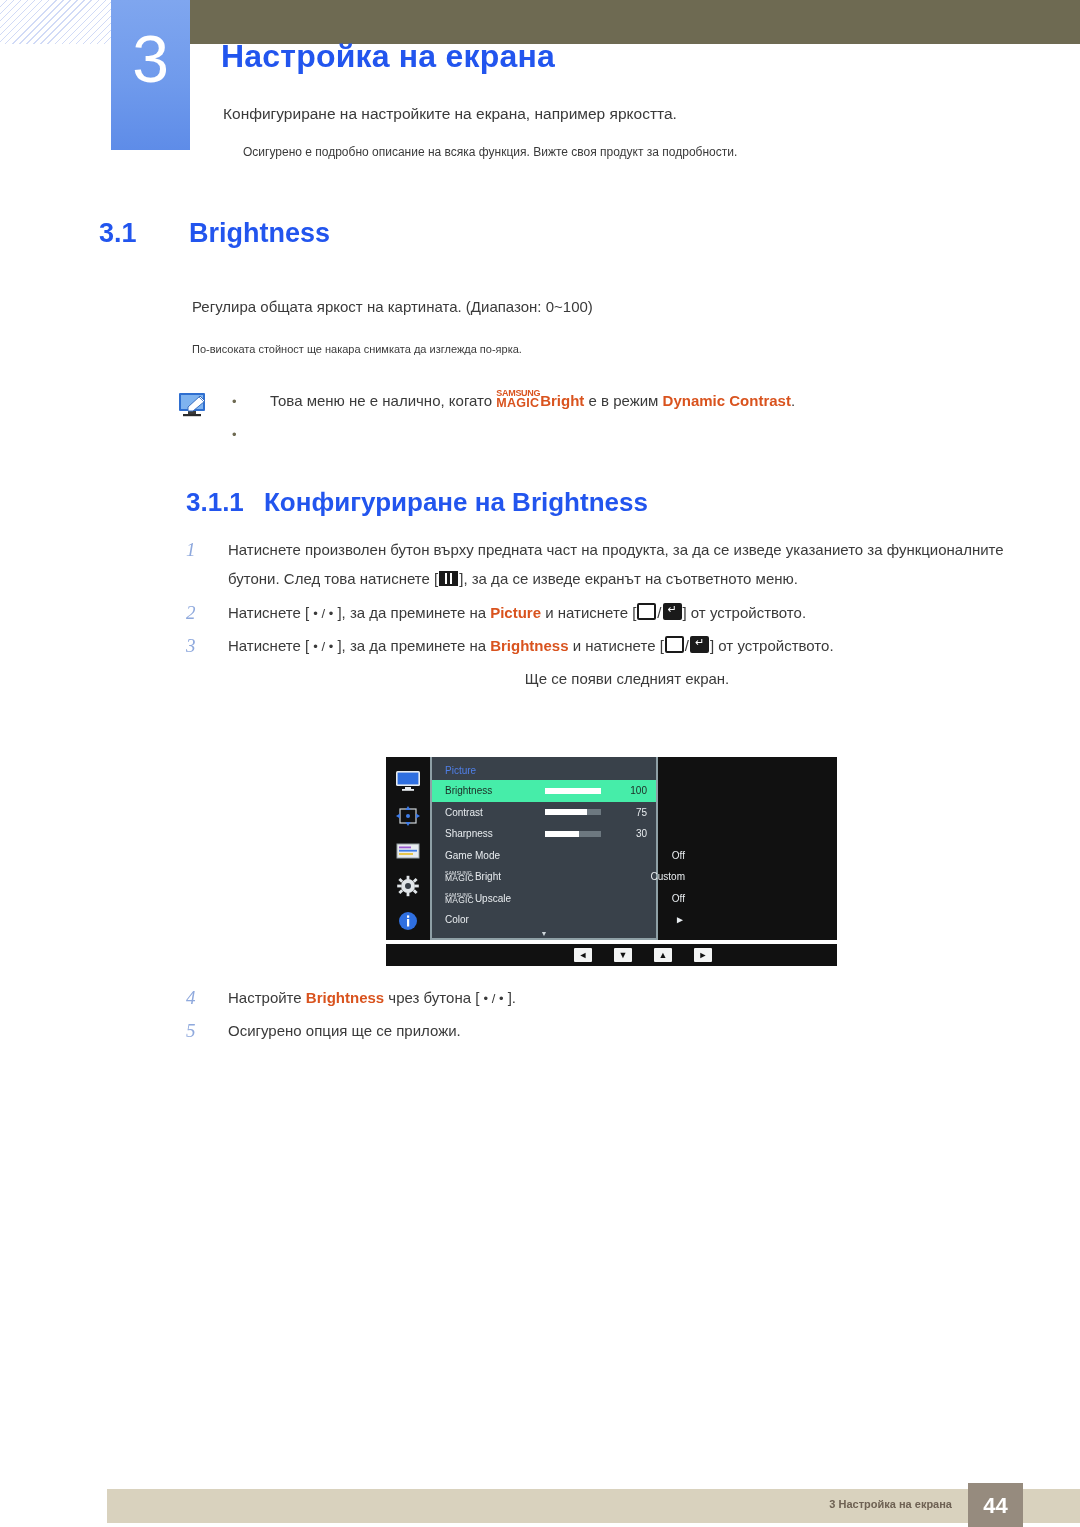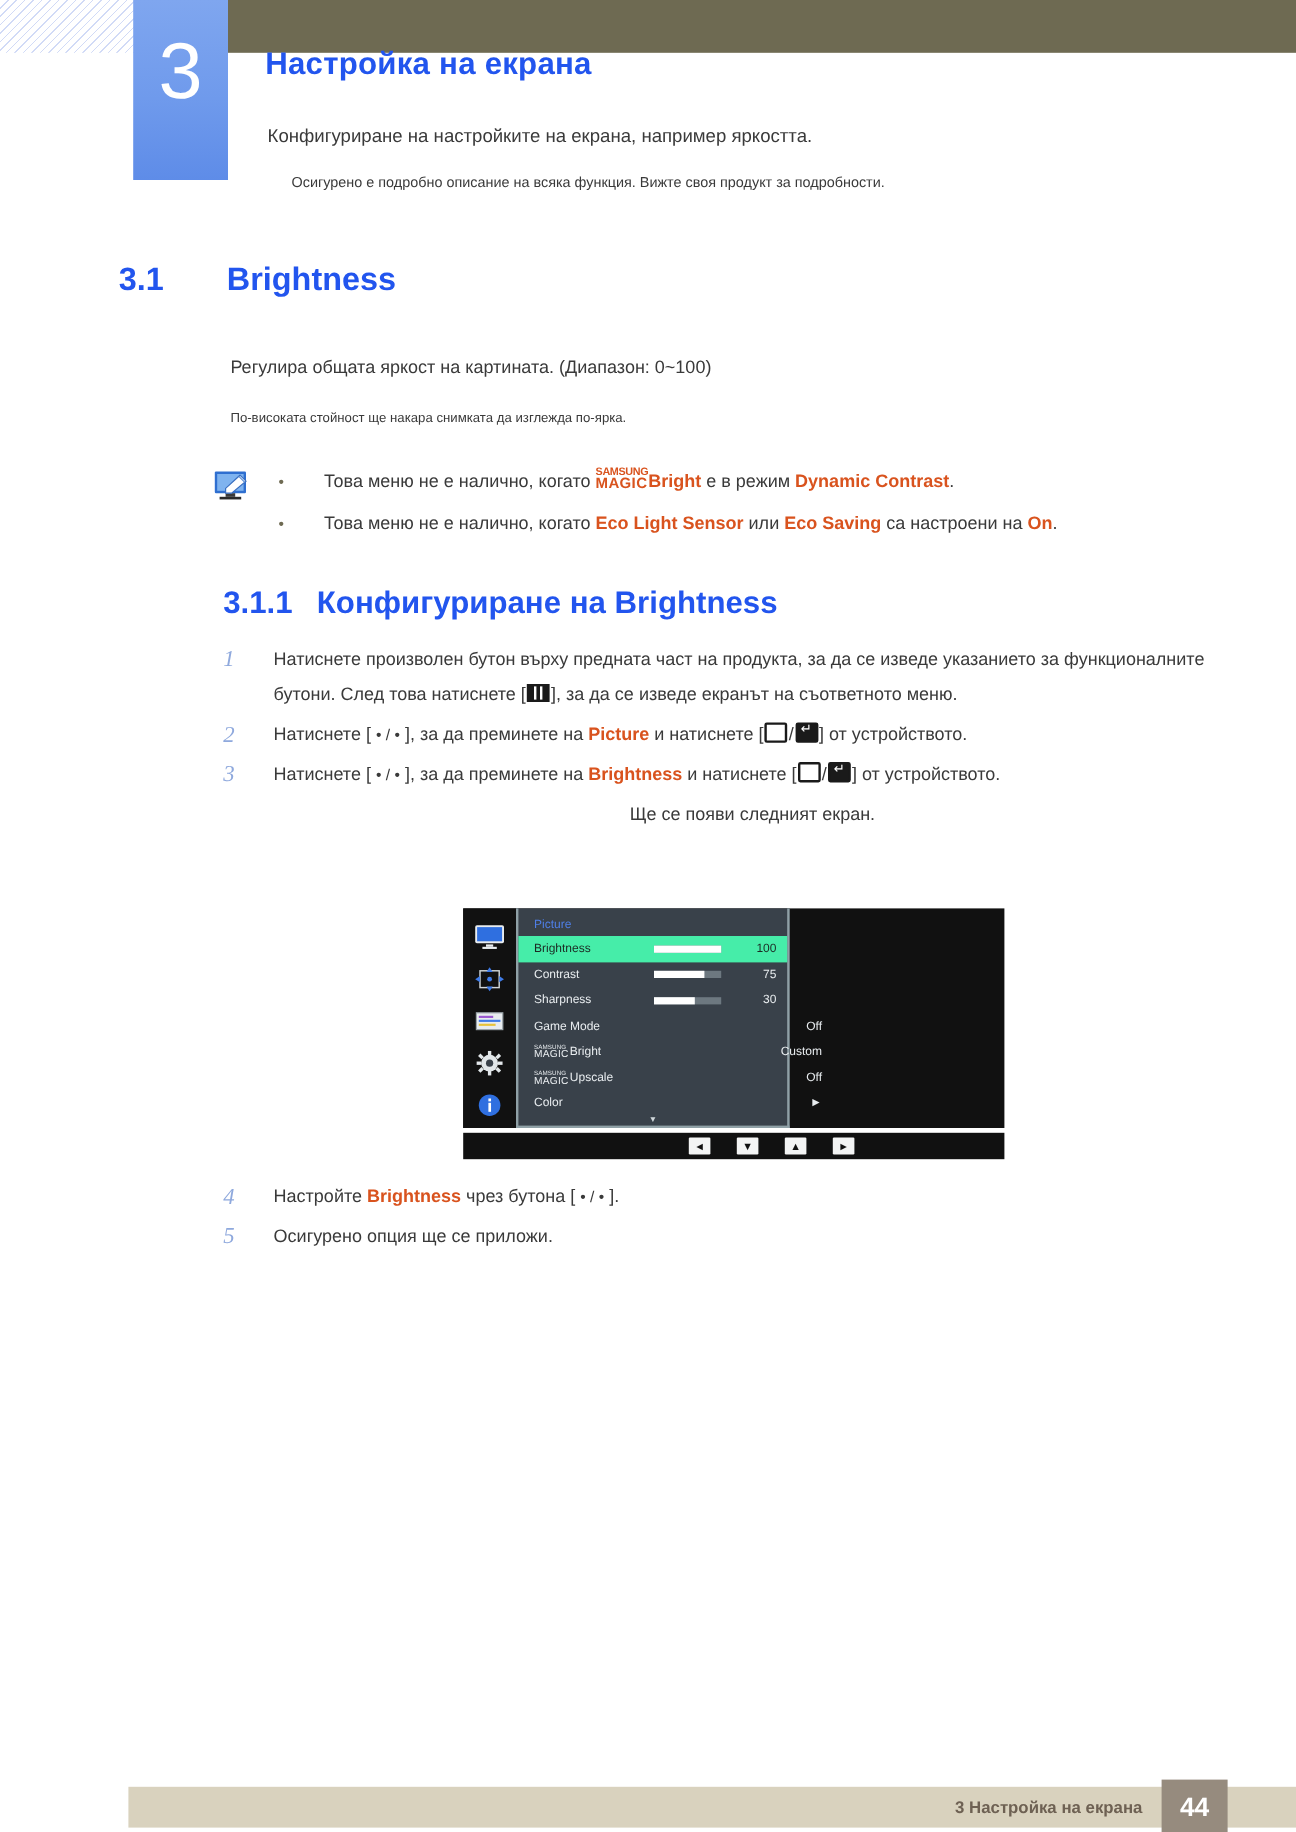--- a/index.html
+++ b/index.html
@@ -54,7 +54,7 @@
   .chapter-title {
     position: absolute;
     left: 221px; top: 38px;
-    font-size: 26px;
+    font-size: 32px;
     font-weight: bold;
     color: #2255ee;
     letter-spacing: .2px;

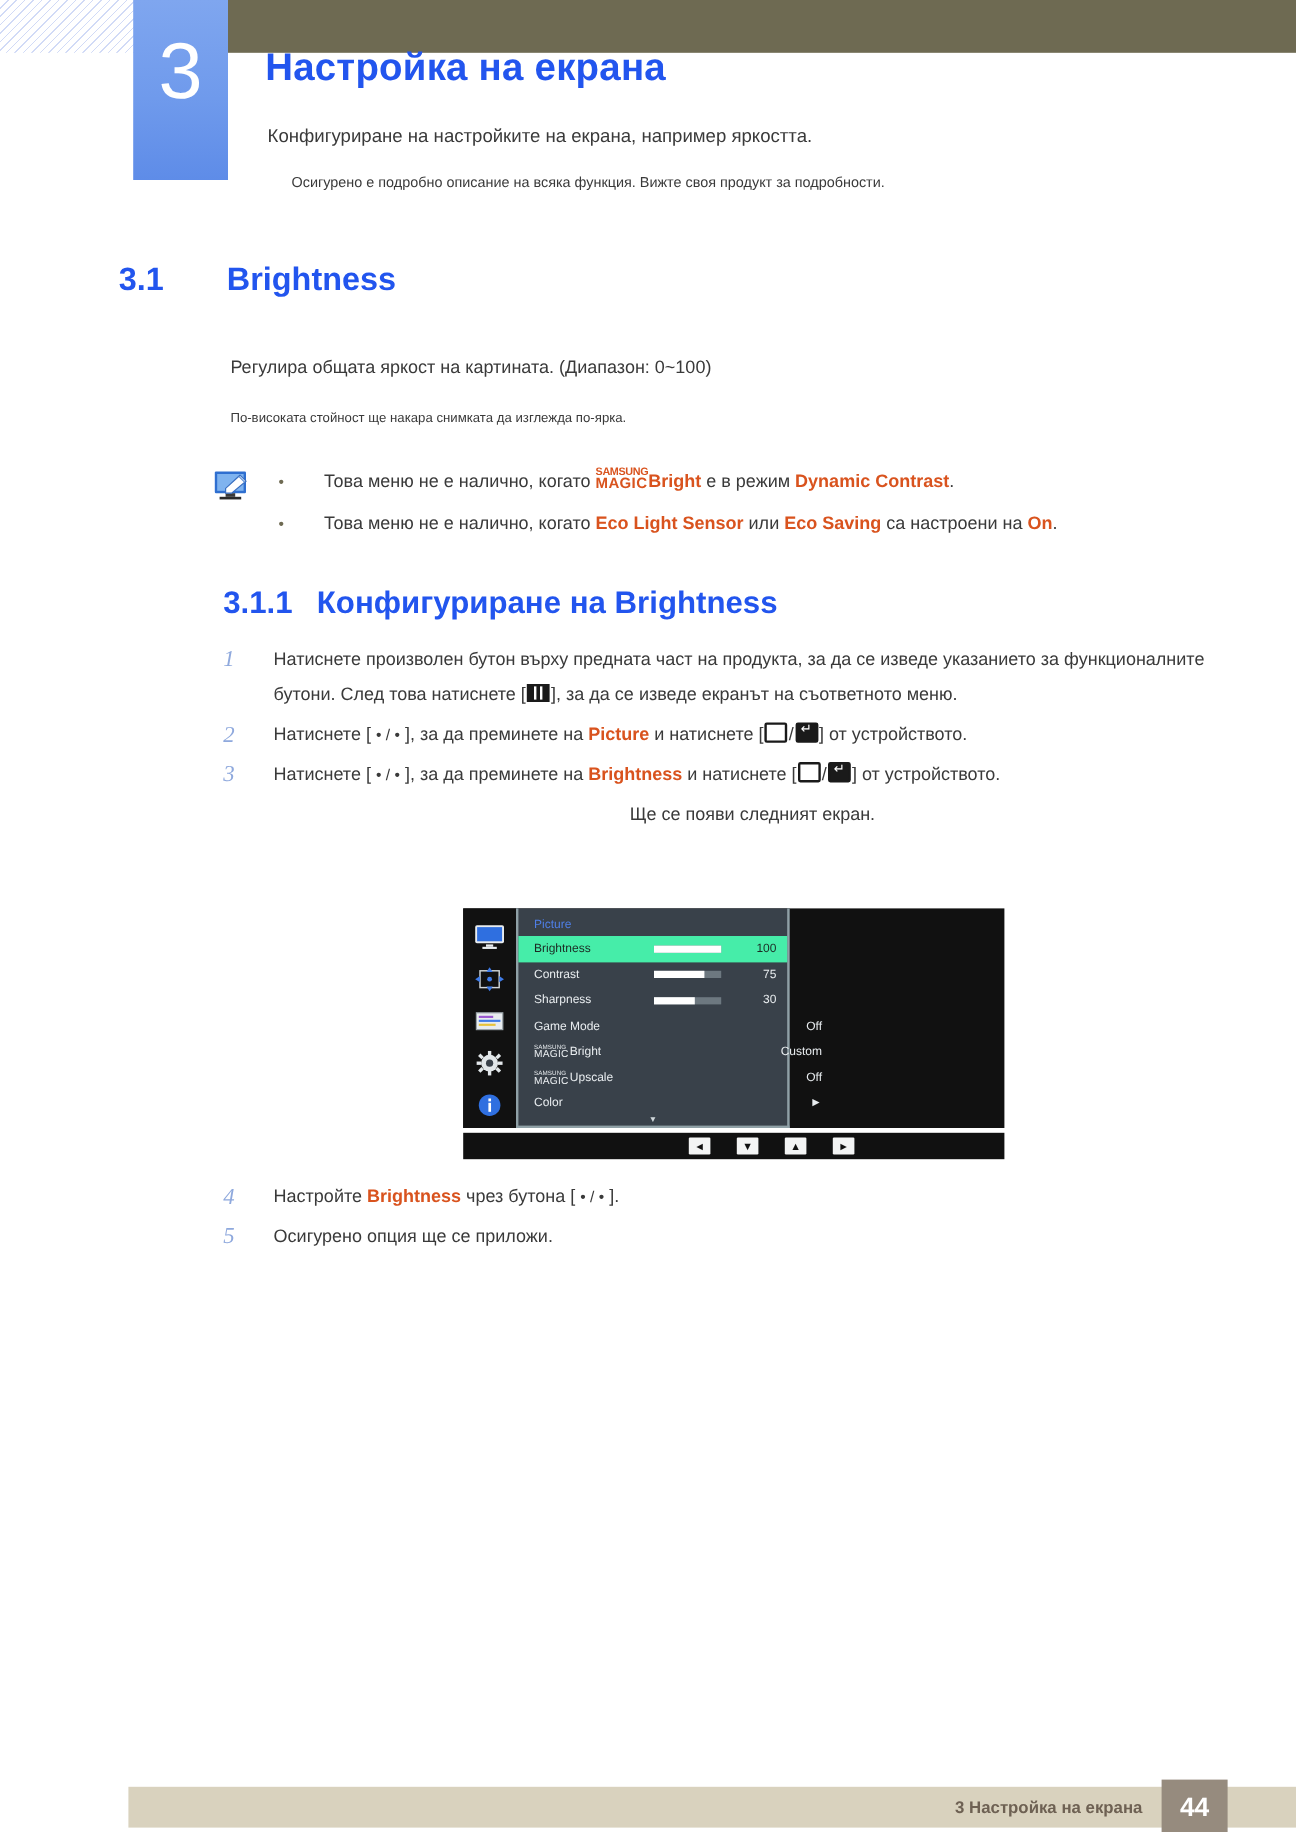--- a/index.html
+++ b/index.html
@@ -412,7 +412,6 @@
   </div>
   <div class="note-row">
     <span class="note-bullet">•</span>
-    <span><span>Това меню не е налично, когато </span><span class="hl">Eco Light Sensor</span><span> или </span><span class="hl">Eco Saving</span><span> са настроени на </span><span class="hl">On</span><span>.</span></span>
   </div>
 </div>
 

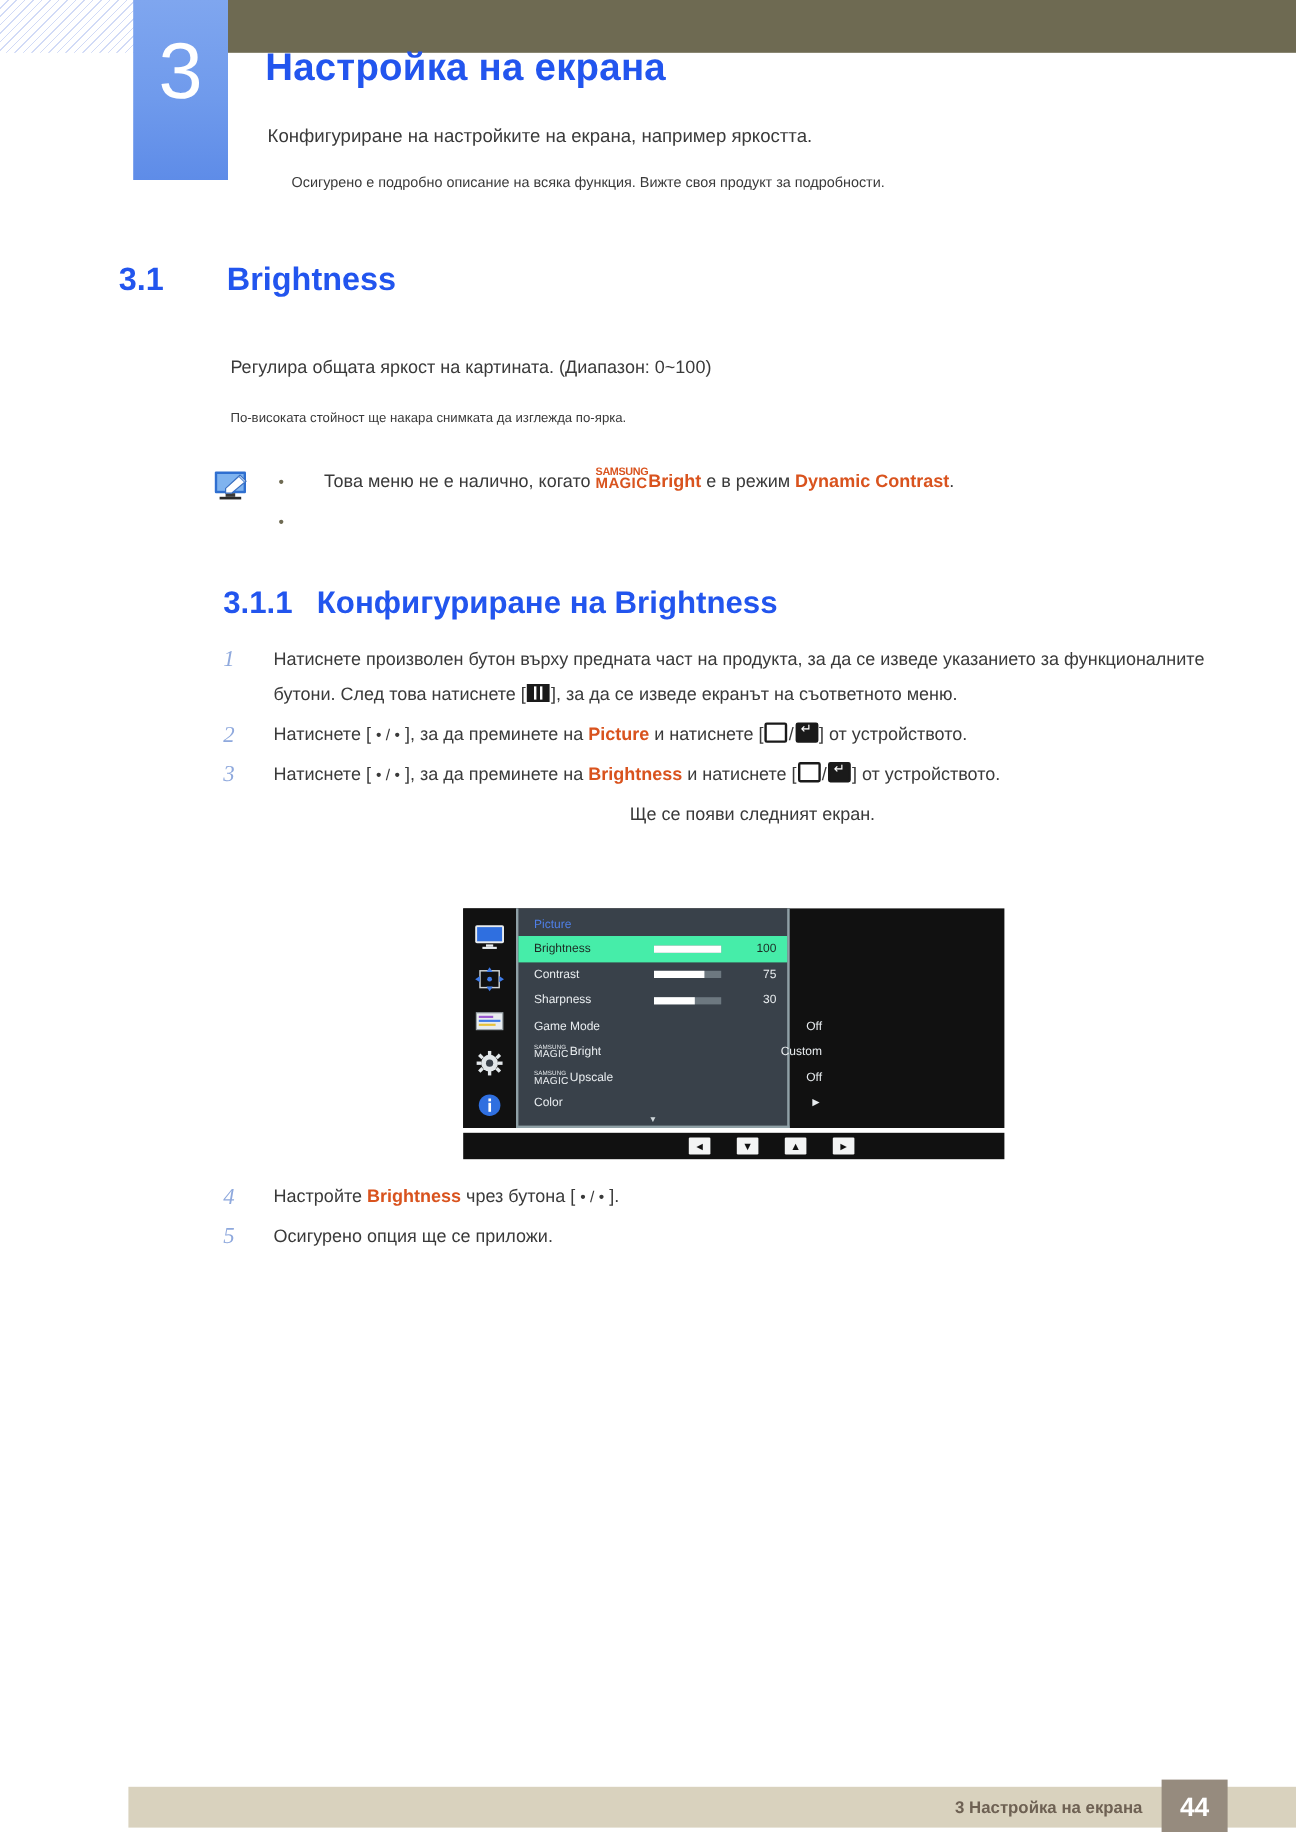--- a/index.html
+++ b/index.html
@@ -357,7 +357,7 @@
   .foot-text {
     position: absolute;
     right: 128px; top: 1498px;
-    font-size: 14px;
+    font-size: 11px;
     font-weight: bold;
     color: #6e6153;
     text-align: right;

